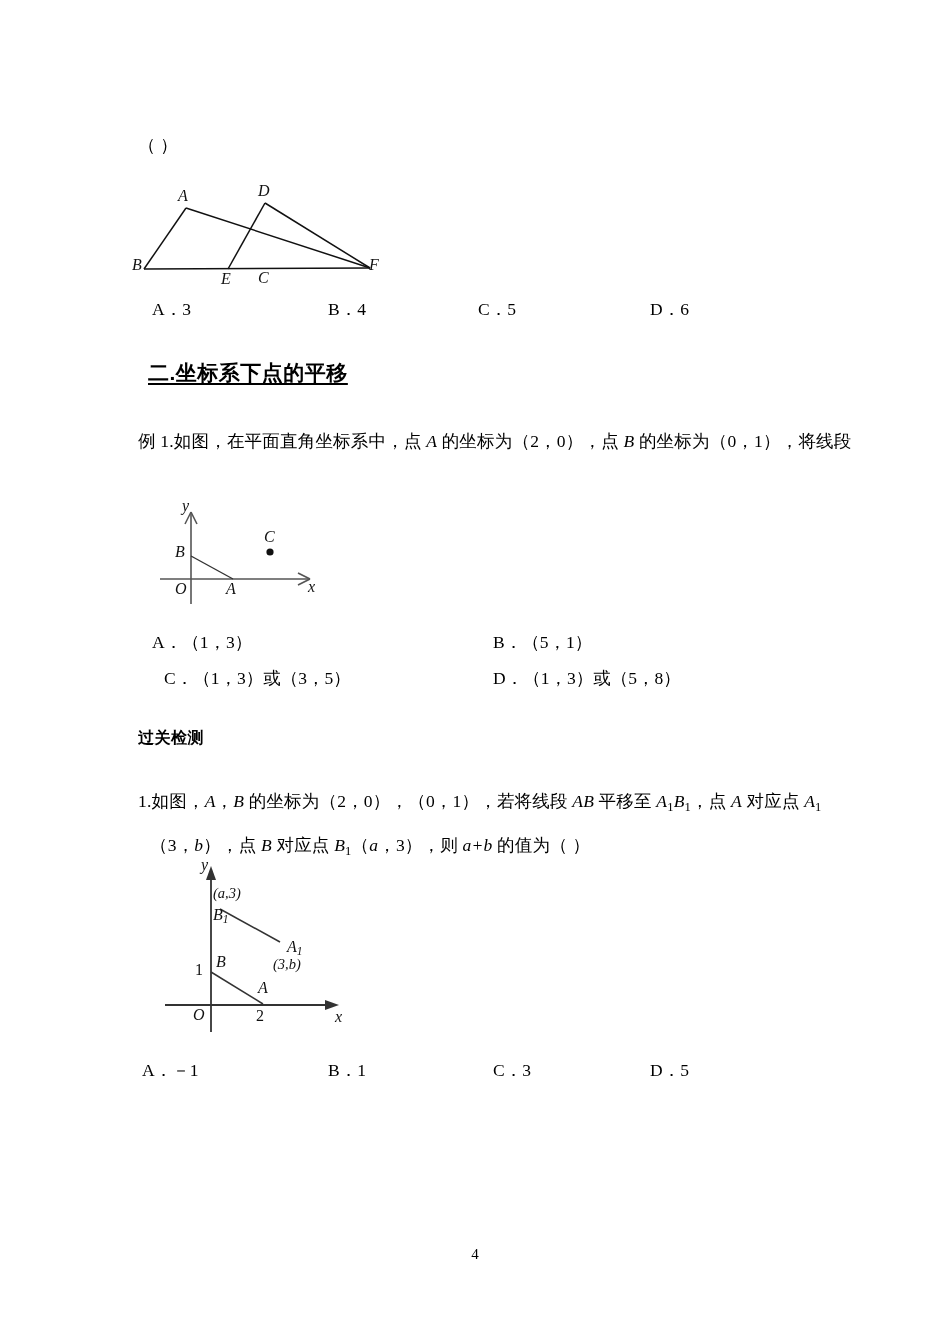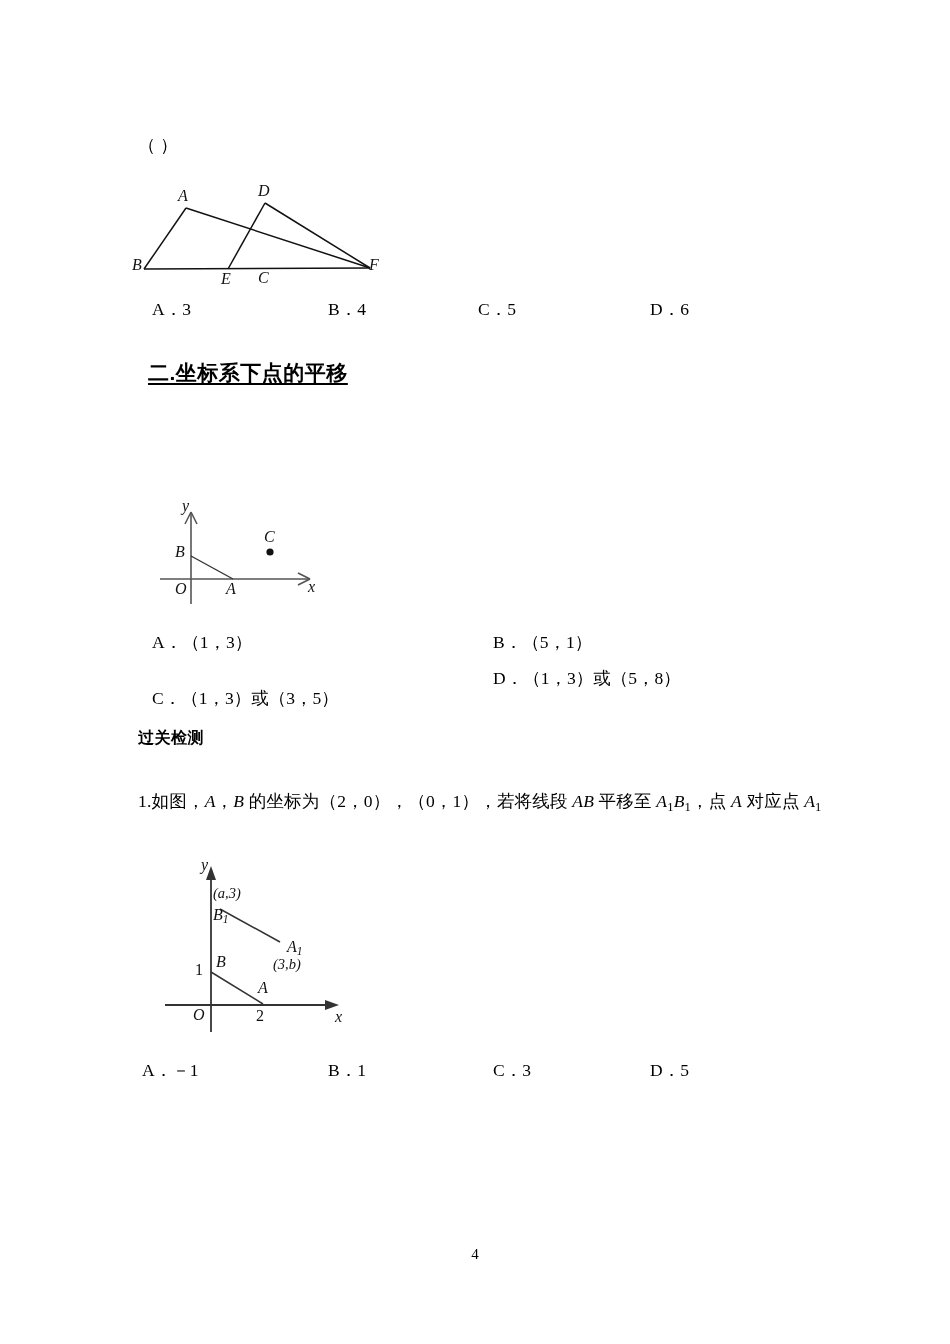--- a/index.html
+++ b/index.html
@@ -132,6 +132,7 @@
     <div class="section-heading" style="position:absolute; left:10px; top:359px;">二.坐标系下点的平移</div>
 
     <div style="position:absolute; left:0; top:428px; width:700px;">
+      <div class="q-line"><span>例 1.如图，在平面直角坐标系中，点 </span><span class="ital">A</span><span> 的坐标为（2，0），点 </span><span class="ital">B</span><span> 的坐标为（0，1），将线段</span></div>
     </div>
 
     <div class="figure" style="position:absolute; left:20px; top:500px; width:180px; height:108px;">

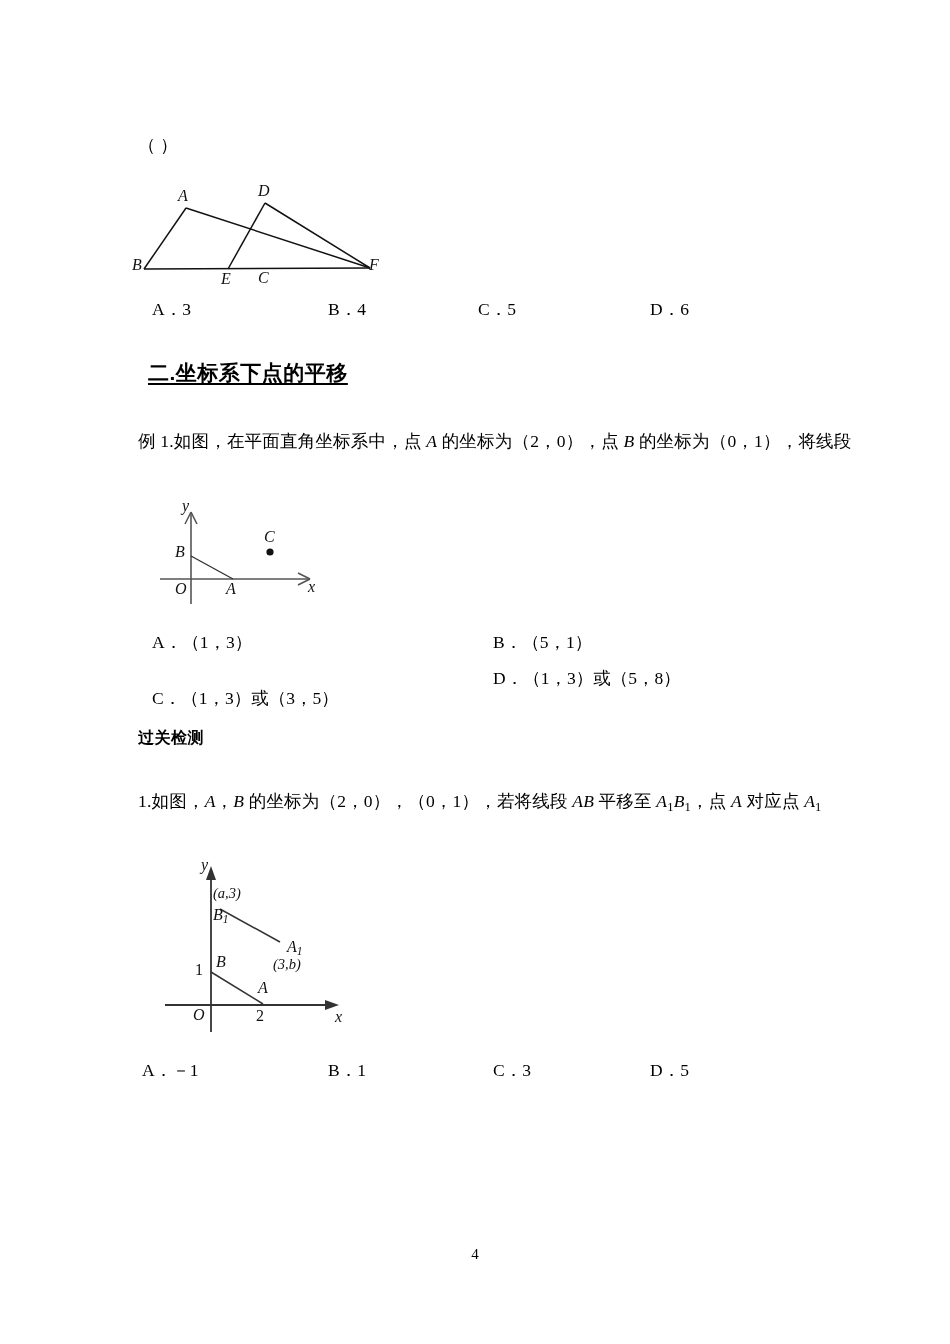--- a/index.html
+++ b/index.html
@@ -169,7 +169,7 @@
       </span>
     </div>
     <div class="opt-row" style="position:absolute; left:0; top:666px; width:690px;">
-      <span class="opt" style="left:14px;margin-top:20px;">
+      <span class="opt" style="left:26px;">
         <span>C．</span><span>（1，3）或（3，5）</span>
       </span>
       <span class="opt" style="left:355px;">

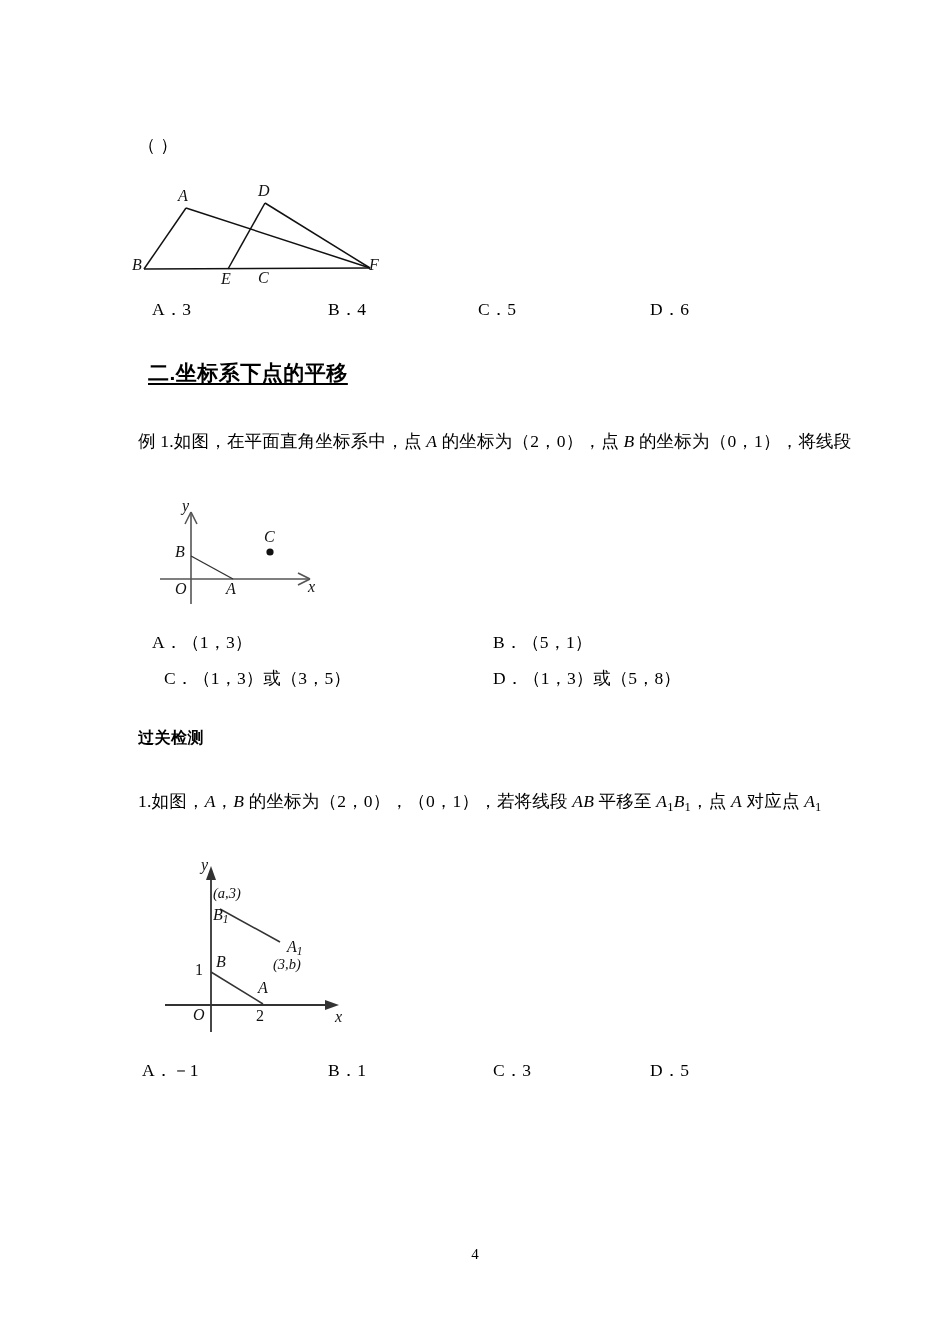--- a/index.html
+++ b/index.html
@@ -181,6 +181,7 @@
 
     <div style="position:absolute; left:0; top:788px; width:700px;">
       <div class="q-line"><span>1.如图，</span><span class="ital">A</span><span>，</span><span class="ital">B</span><span> 的坐标为（2，0），（0，1），若将线段 </span><span class="ital">AB</span><span> 平移至 </span><span class="ital">A</span><span class="nsub">1</span><span class="ital">B</span><span class="nsub">1</span><span>，点 </span><span class="ital">A</span><span> 对应点 </span><span class="ital">A</span><span class="nsub">1</span></div>
+      <div class="q-line" style="margin-top:15px; padding-left:12px;"><span>（3，</span><span class="ital">b</span><span>），点 </span><span class="ital">B</span><span> 对应点 </span><span class="ital">B</span><span class="nsub">1</span><span>（</span><span class="ital">a</span><span>，3），则 </span><span class="ital">a+b</span><span> 的值为（       ）</span></div>
     </div>
 
     <div class="figure" style="position:absolute; left:25px; top:862px; width:230px; height:180px;">

